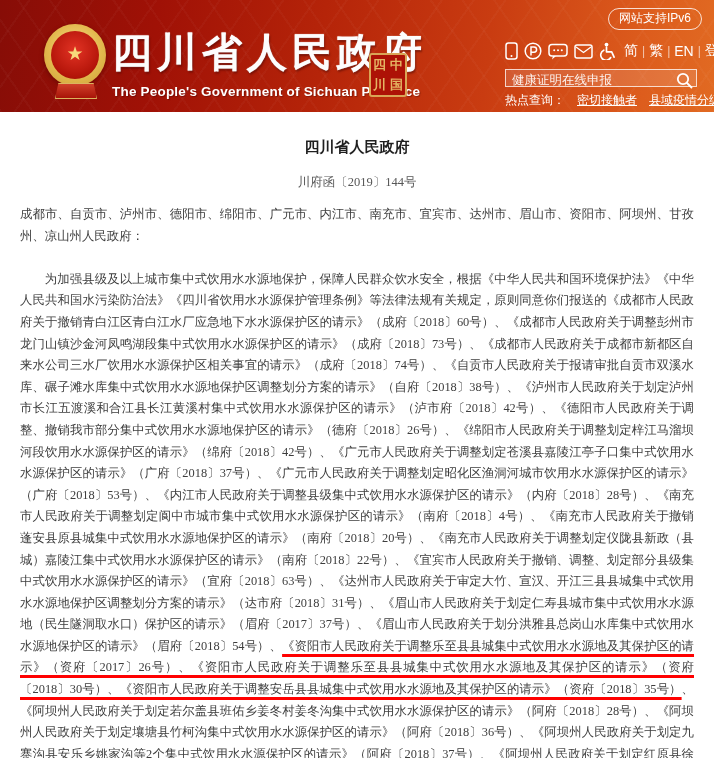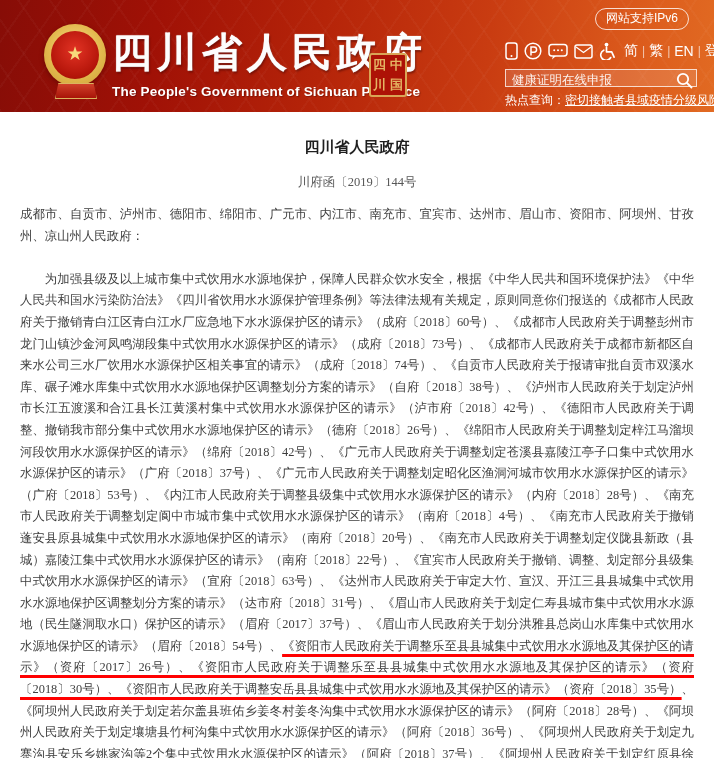--- a/index.html
+++ b/index.html
@@ -25,7 +25,7 @@
     pointer-events: none;
   }
   .ipv6-badge {
-    position: absolute; top: 8px; right: 25px;
+    position: absolute; top: 8px; right: 12px;
     padding: 1px 10px 2px;
     border: 1px solid rgba(255,255,255,0.8);
     border-radius: 11px;

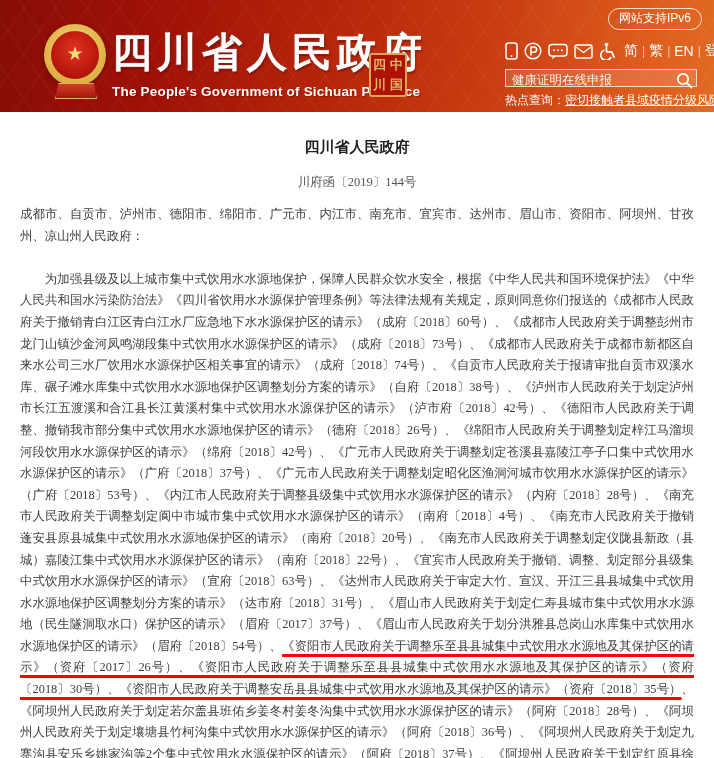--- a/index.html
+++ b/index.html
@@ -111,7 +111,7 @@
   }
   .hot-row {
     margin-top: 5px;
-    display: flex; 
+    display: flex; gap: 12px;
     font-size: 12px; color: #fff; white-space: nowrap;
   }
   .hot-item { cursor: pointer; text-decoration: underline; }

